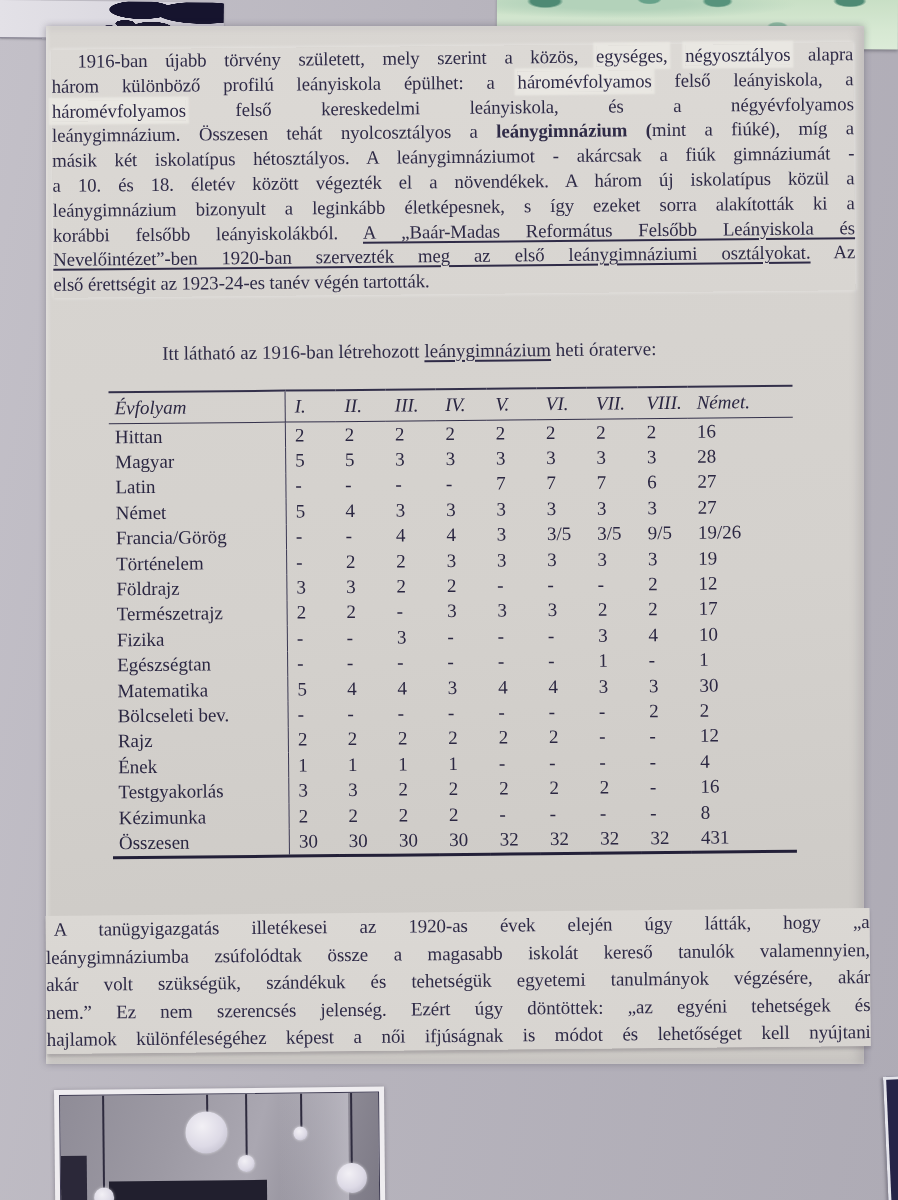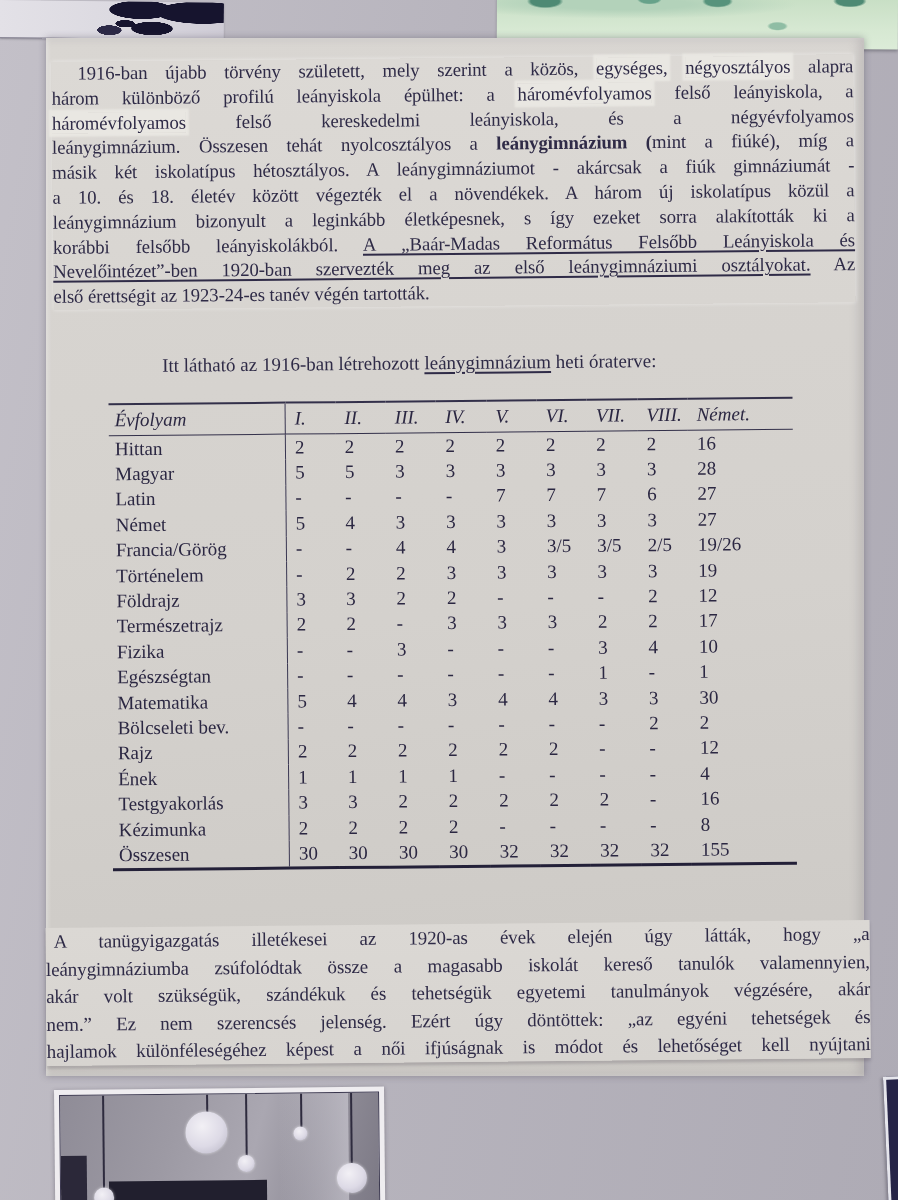--- a/index.html
+++ b/index.html
@@ -12,7 +12,7 @@
 
   
   .sheet{
-    position:absolute;left:46px;top:38px;width:818px;height:1038px;
+    position:absolute;left:46px;top:26px;width:818px;height:1038px;
     background:linear-gradient(175deg,#d9d6d2 0%,#d4d1cd 55%,#cbc8c4 100%);
     box-shadow:0 0 7px rgba(70,65,80,.4), inset -6px 0 10px rgba(120,115,125,.22), inset 2px 0 4px rgba(255,255,255,.35);
   }

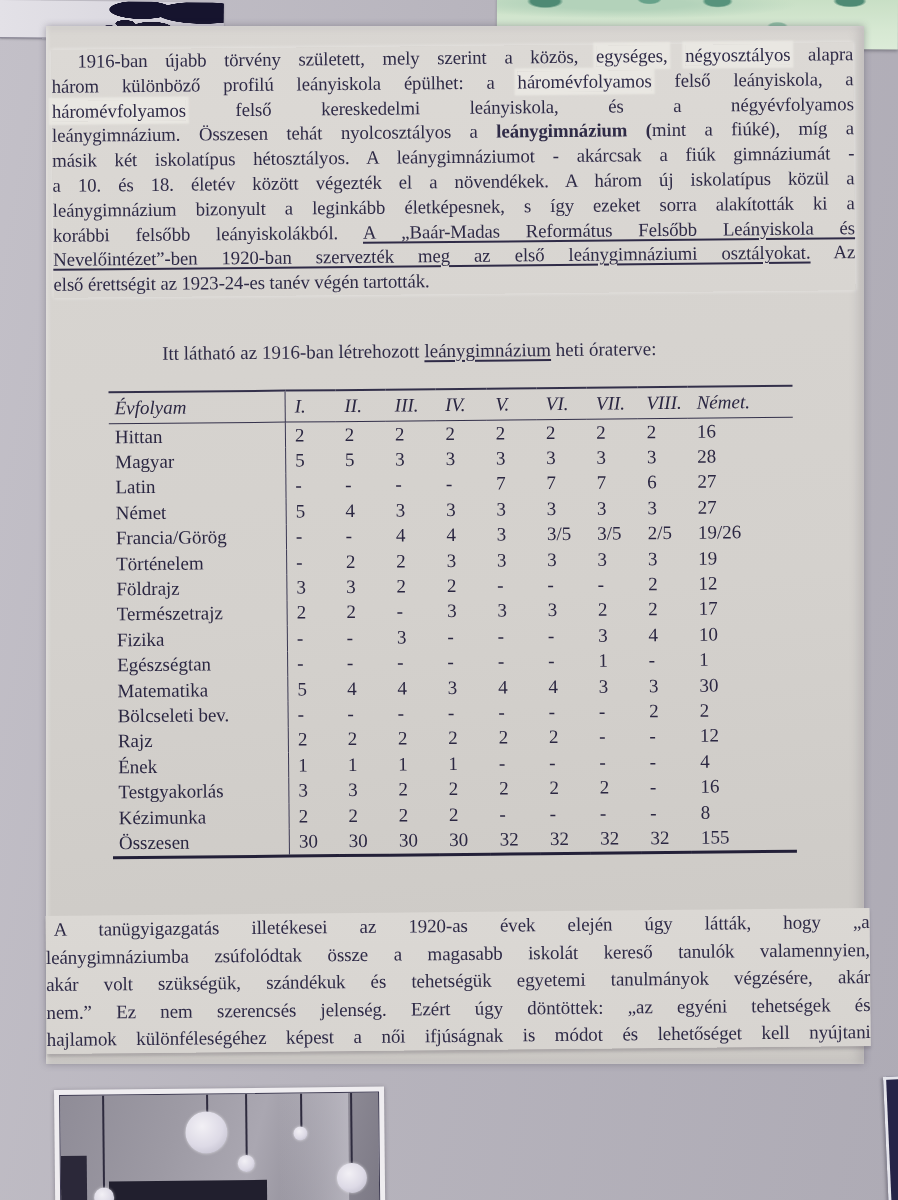--- a/index.html
+++ b/index.html
@@ -202,7 +202,7 @@
               <td>3</td>
               <td>3/5</td>
               <td>3/5</td>
-              <td>2/5</td>
+              <td>9/5</td>
               <td>19/26</td>
             </tr>
             <tr>

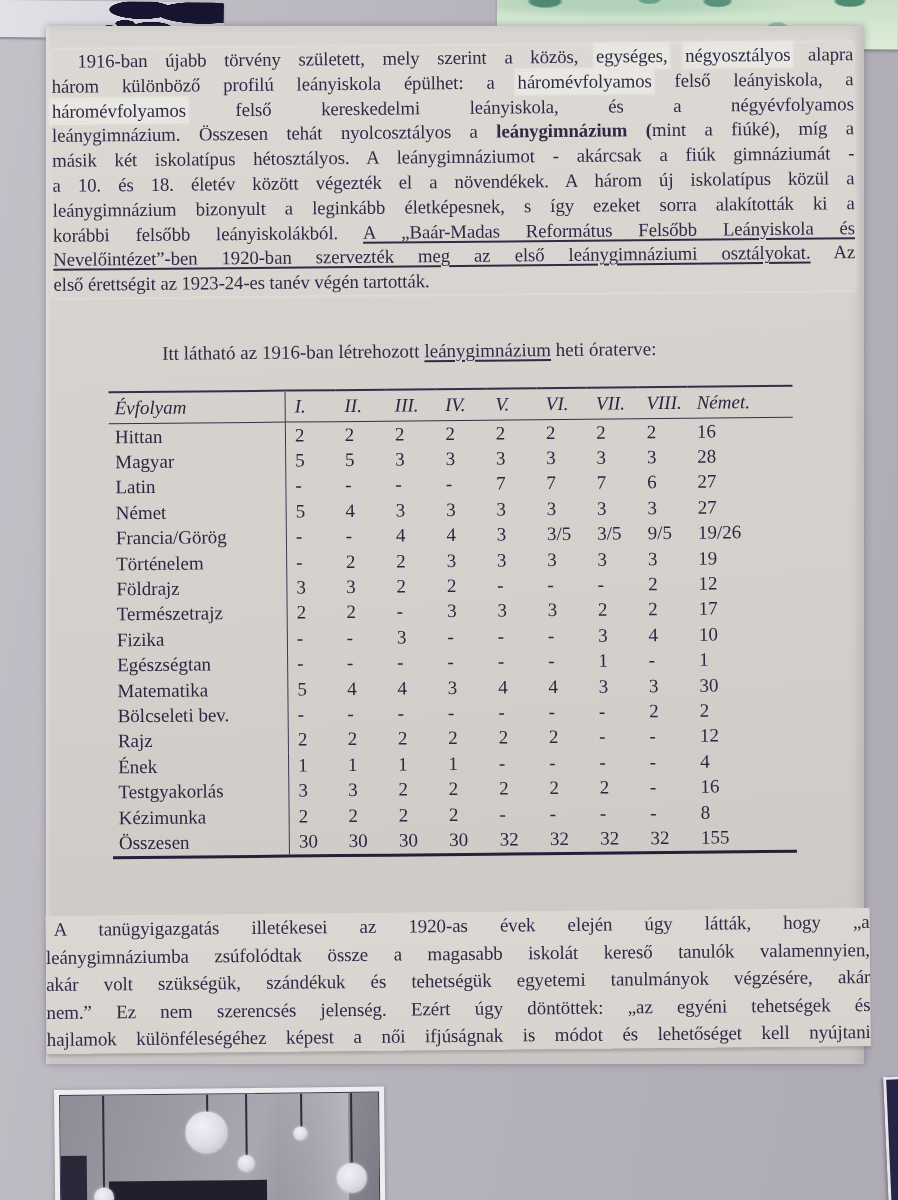--- a/index.html
+++ b/index.html
@@ -347,7 +347,7 @@
               <td>32</td>
               <td>32</td>
               <td>32</td>
-              <td>155</td>
+              <td>431</td>
             </tr>
           </tbody>
       </table>

